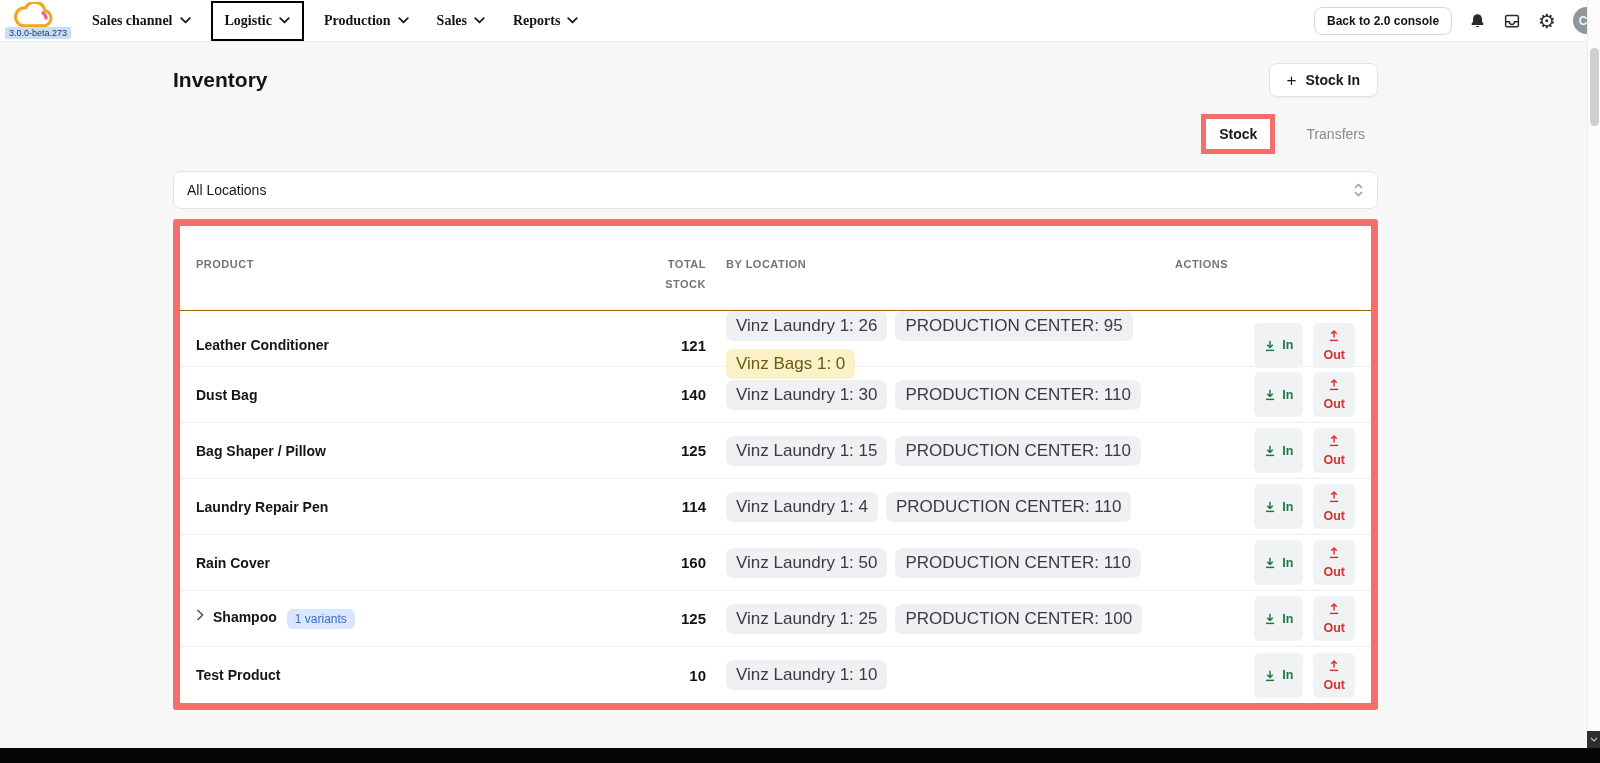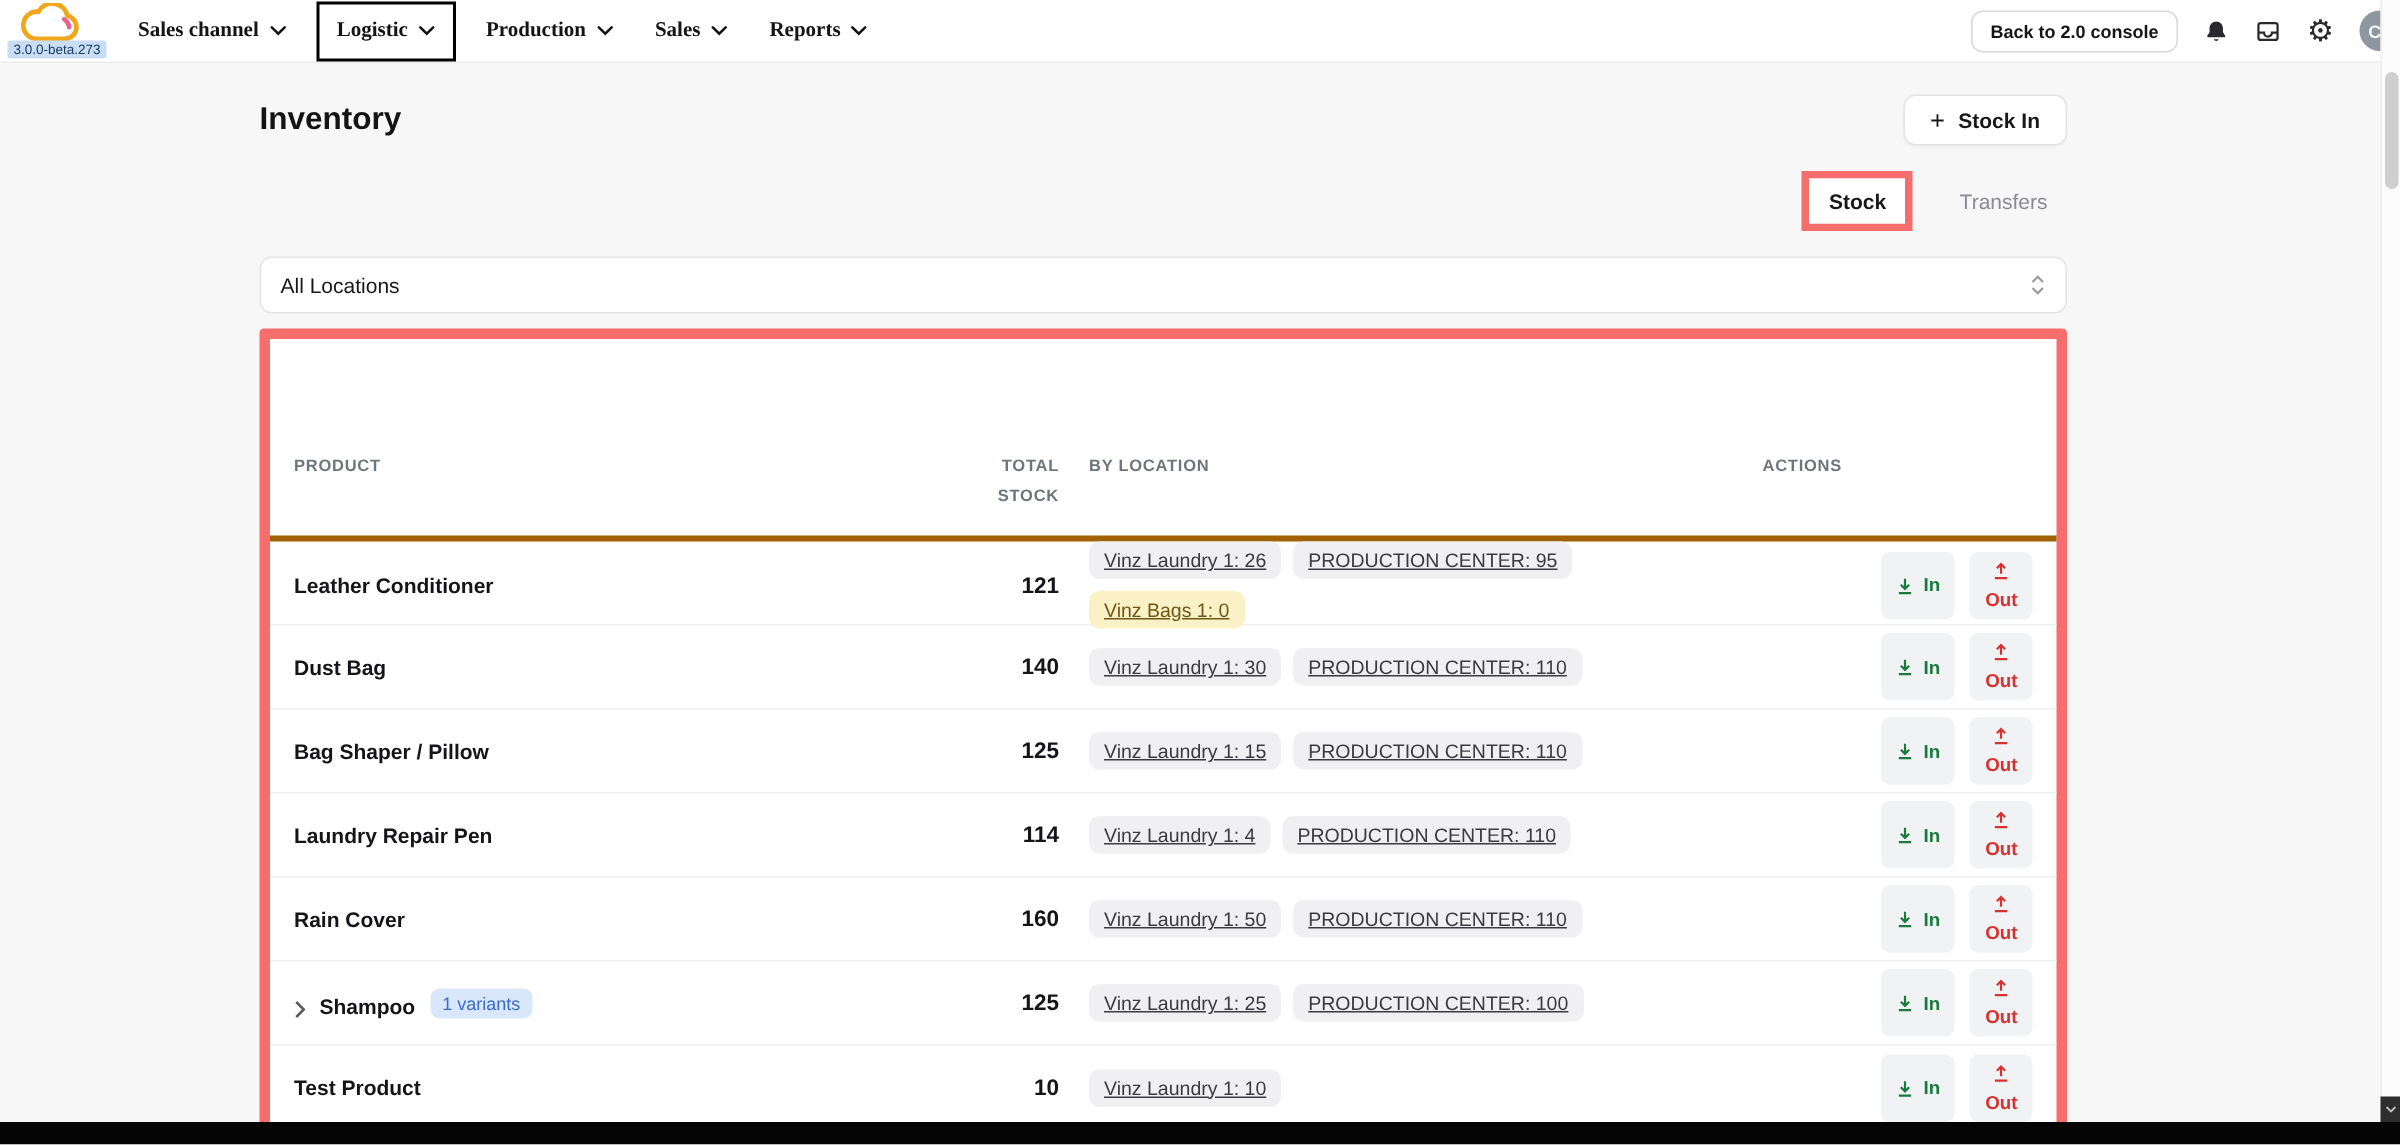--- a/index.html
+++ b/index.html
@@ -37,7 +37,7 @@
 
   .table-box { margin-top:10px; border:7px solid #f56d6d; border-radius:3px; background:#fff; }
   .grid-row { display:grid; grid-template-columns:460px 70px 1fr 210px; align-items:center; padding:0 16px; }
-  .t-header { padding-top:38px; padding-bottom:16px; border-bottom:4px solid #a16207; align-items:start;margin-top:37px; }
+  .t-header { padding-top:28px; padding-bottom:16px; border-bottom:1px solid #a16207; align-items:start; }
   .th { font-size:11px; font-weight:700; color:#70747c; letter-spacing:.5px; line-height:20px; }
   .th-total { text-align:right; padding-right:20px; }
   .th-actions { padding-left:30px; }

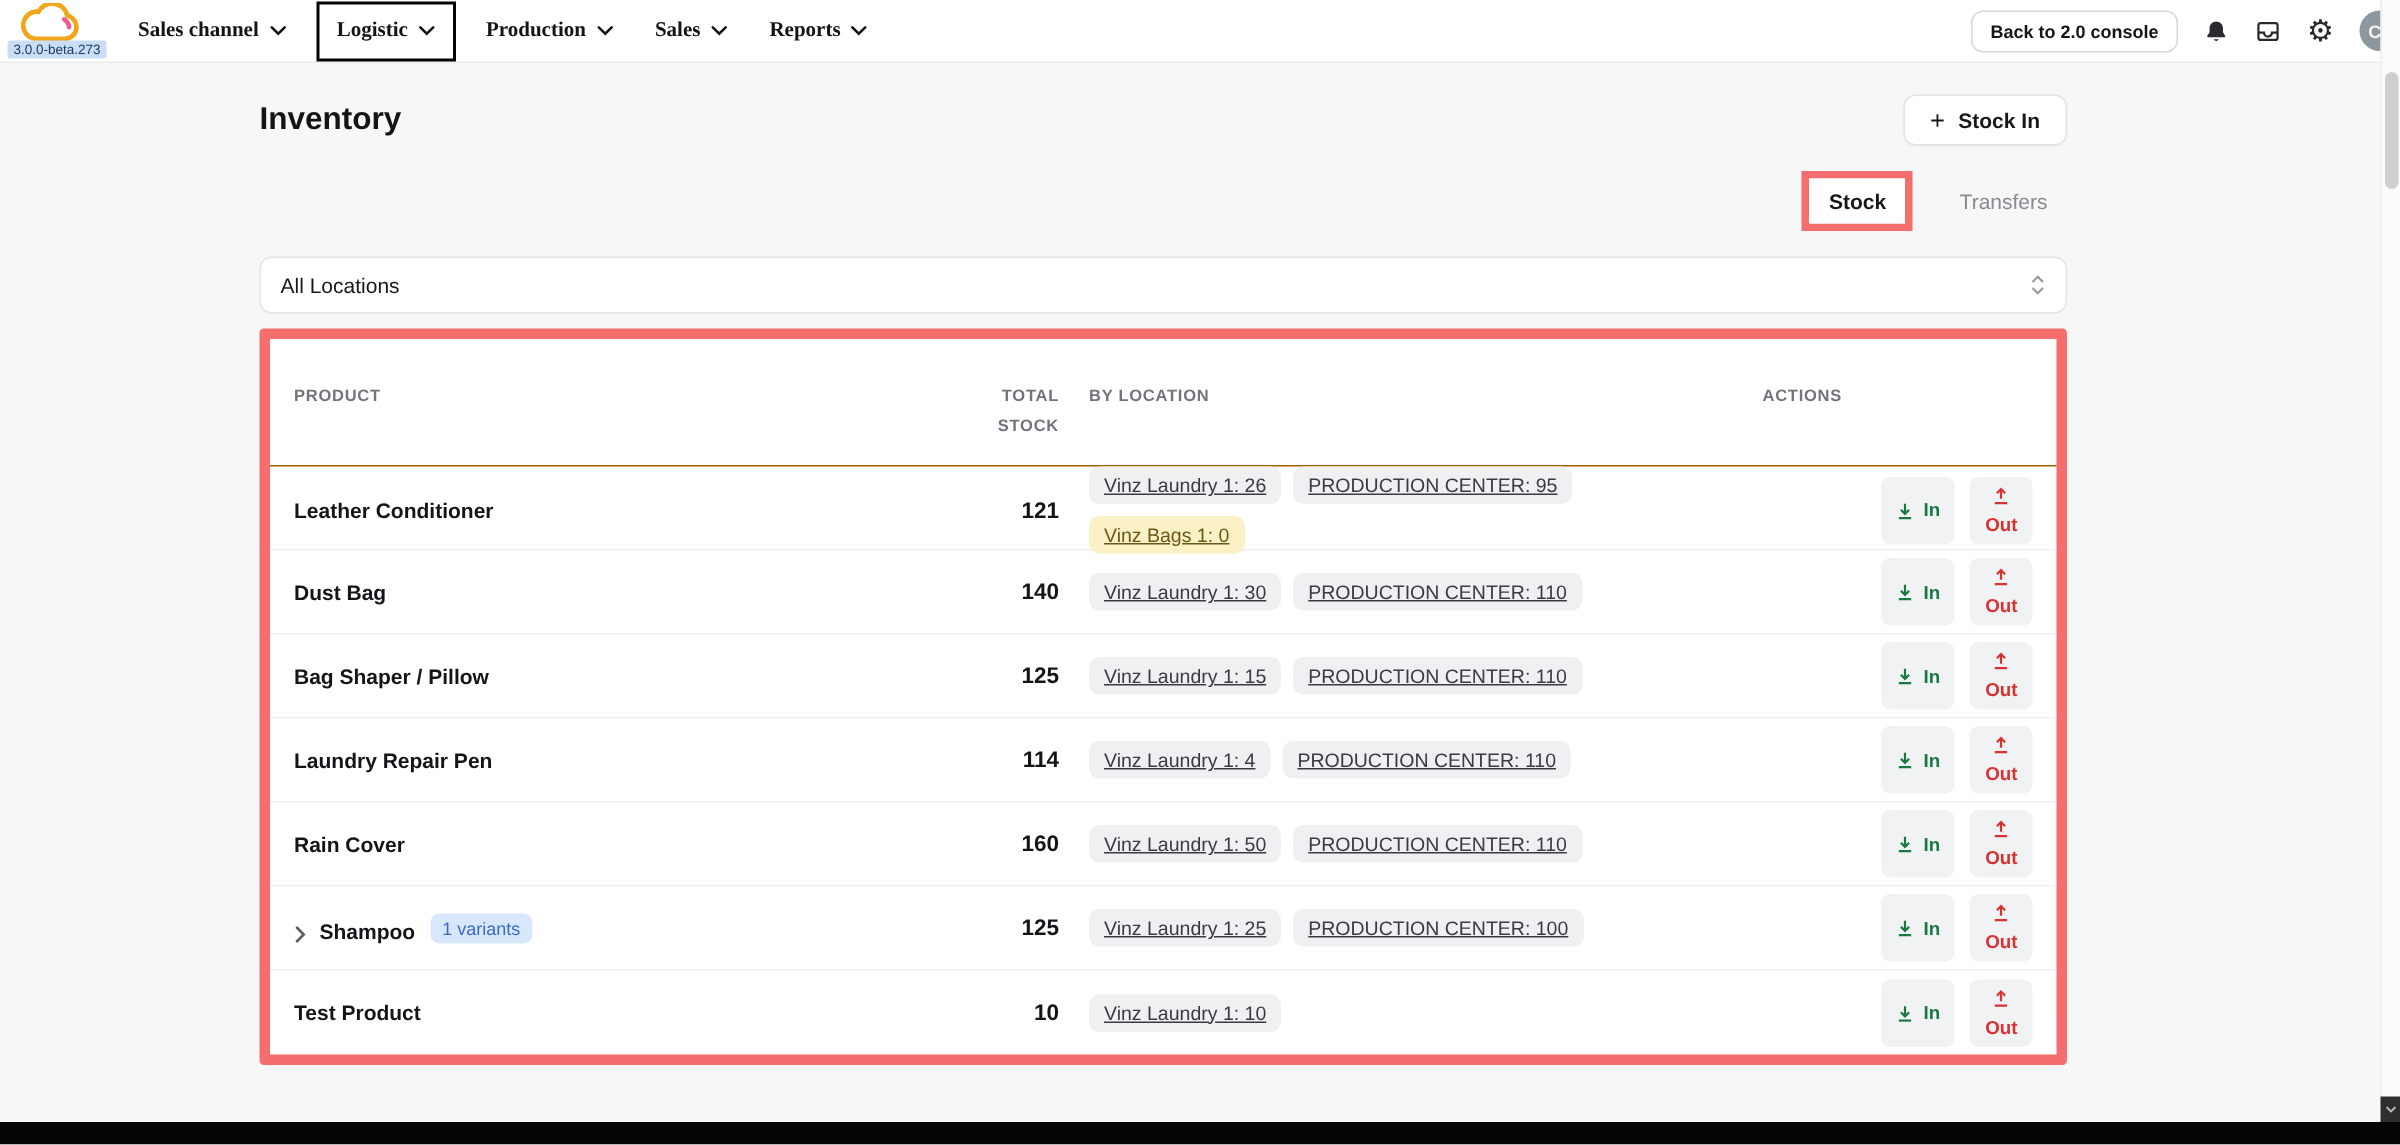--- a/index.html
+++ b/index.html
@@ -48,7 +48,7 @@
   .variants-badge { margin-left:10px; background:#d8e7fb; color:#3a6cc6; font-size:12px; font-weight:500; padding:3px 8px; border-radius:6px; cursor:pointer; }
   .cell-total { text-align:right; padding-right:20px; font-size:15px; font-weight:700; color:#141419; }
   .cell-locations { display:flex; align-items:center; gap:8px; flex-wrap:wrap; }
-  .pill { font-size:13px; font-weight:500; padding:5px 10px; border-radius:7px; white-space:nowrap;text-decoration:underline; }
+  .pill { font-size:17px; font-weight:500; padding:5px 10px; border-radius:7px; white-space:nowrap; }
   .pill-gray { background:#f0f0f2; color:#3a3a40; }
   .pill-yellow { background:#fbf1c6; color:#6d5716; }
   .cell-actions { display:flex; justify-content:flex-end; gap:10px; }

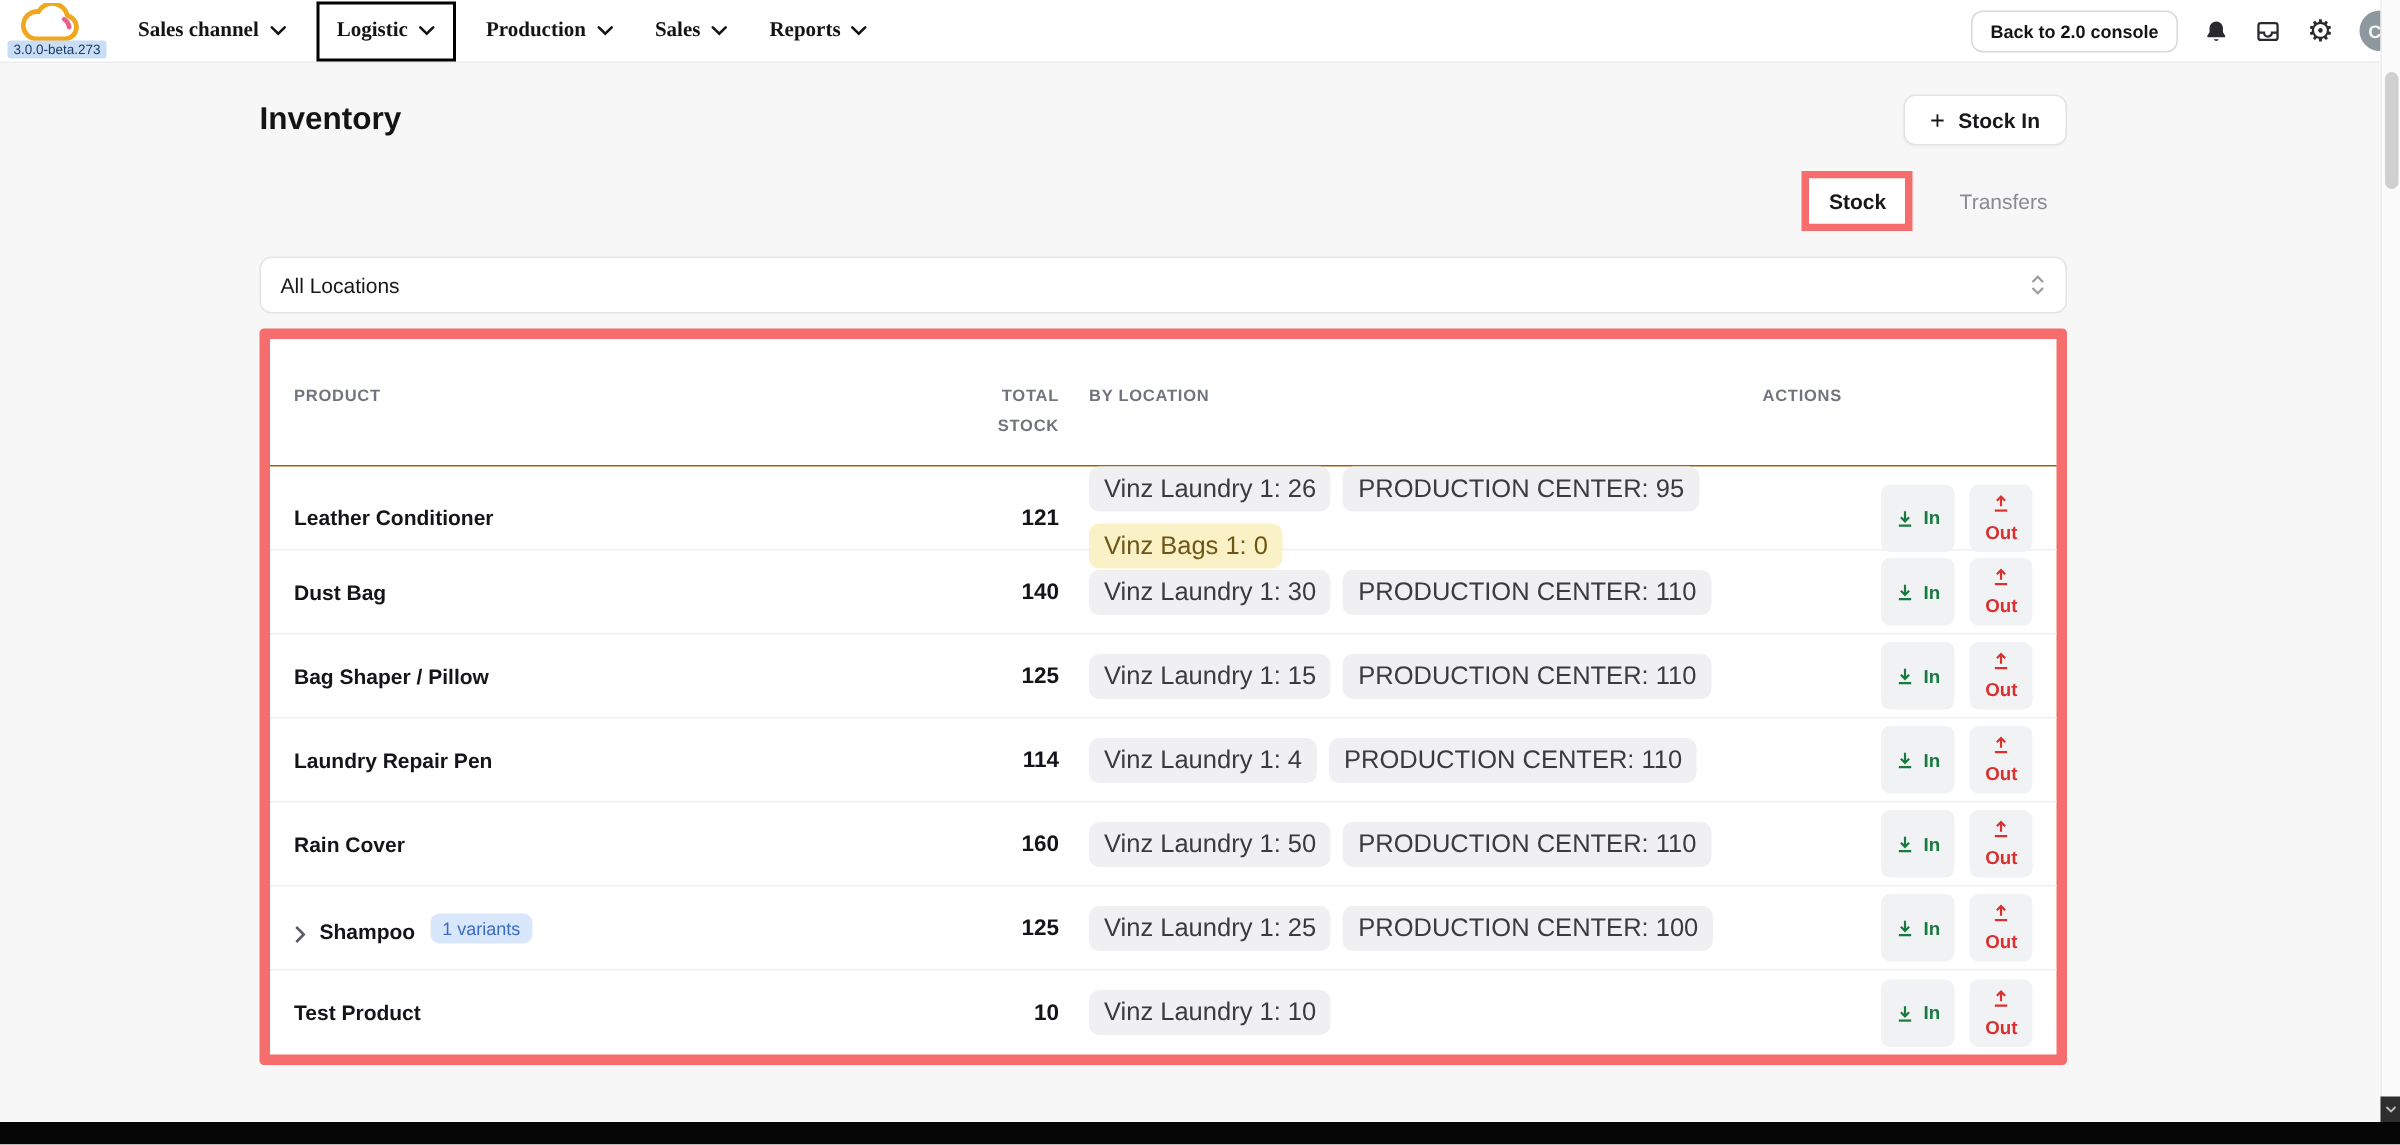--- a/index.html
+++ b/index.html
@@ -43,7 +43,7 @@
   .th-actions { padding-left:30px; }
   .t-row { height:56px; border-bottom:1px solid #efeff1; }
   .t-row:last-child { border-bottom:none; }
-  .cell-product { display:flex; align-items:flex-end; font-size:14px; font-weight:700; color:#141419; }
+  .cell-product { display:flex; align-items:flex-start; font-size:14px; font-weight:700; color:#141419; }
   .chev-right { margin-right:9px; display:flex; cursor:pointer; }
   .variants-badge { margin-left:10px; background:#d8e7fb; color:#3a6cc6; font-size:12px; font-weight:500; padding:3px 8px; border-radius:6px; cursor:pointer; }
   .cell-total { text-align:right; padding-right:20px; font-size:15px; font-weight:700; color:#141419; }

